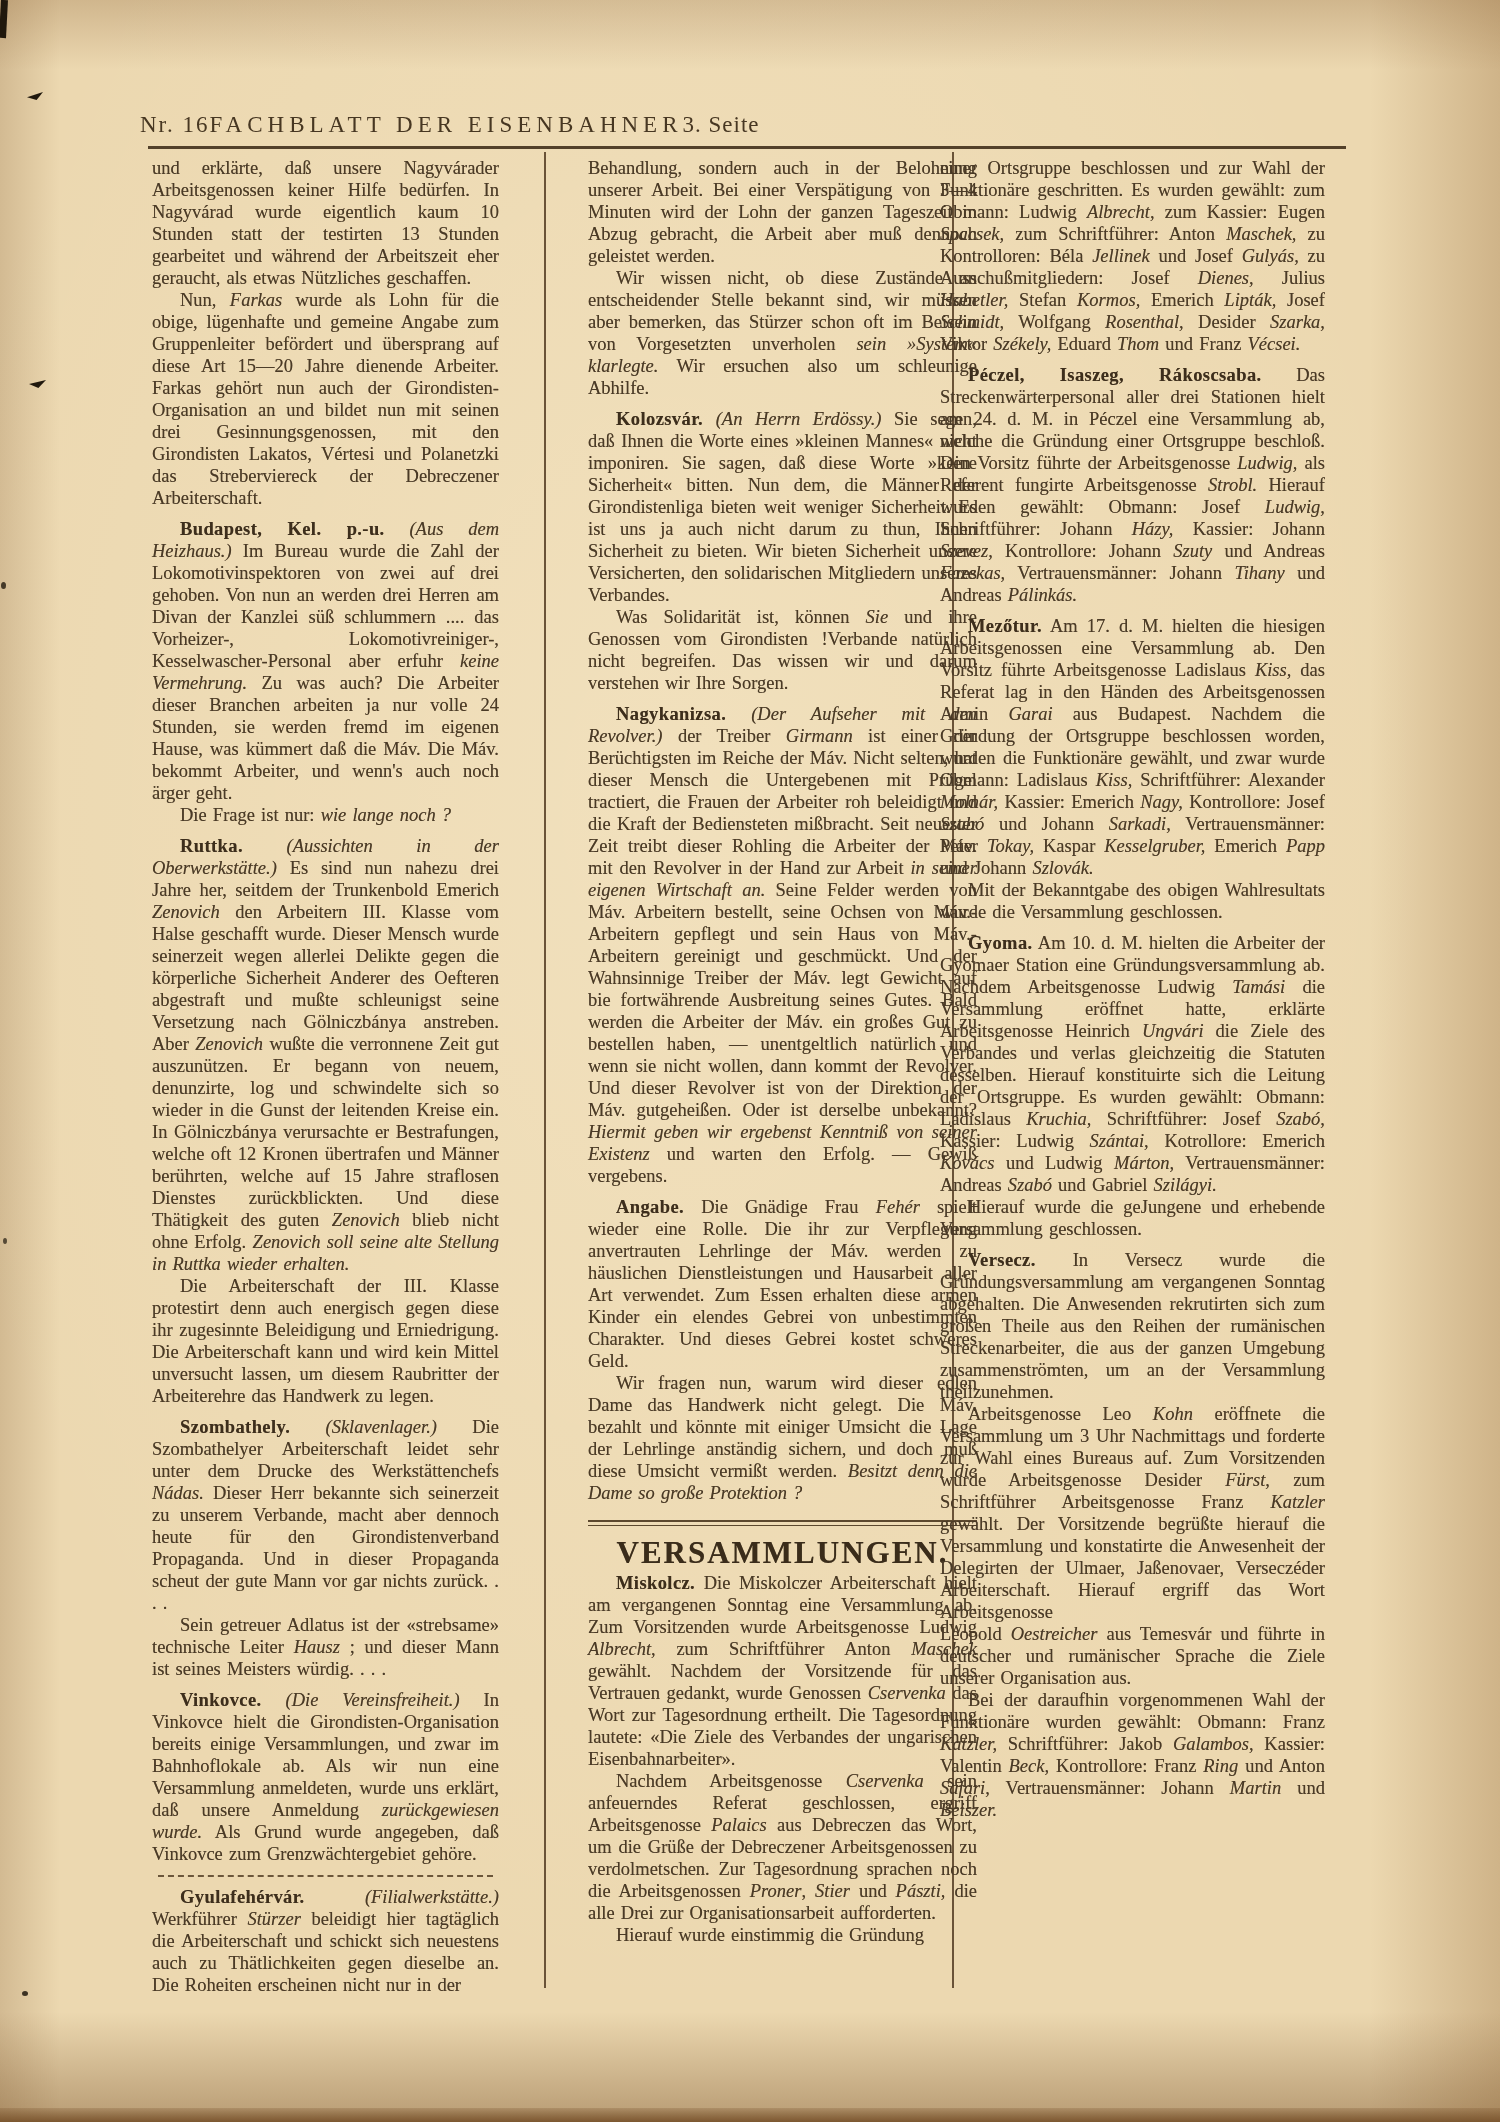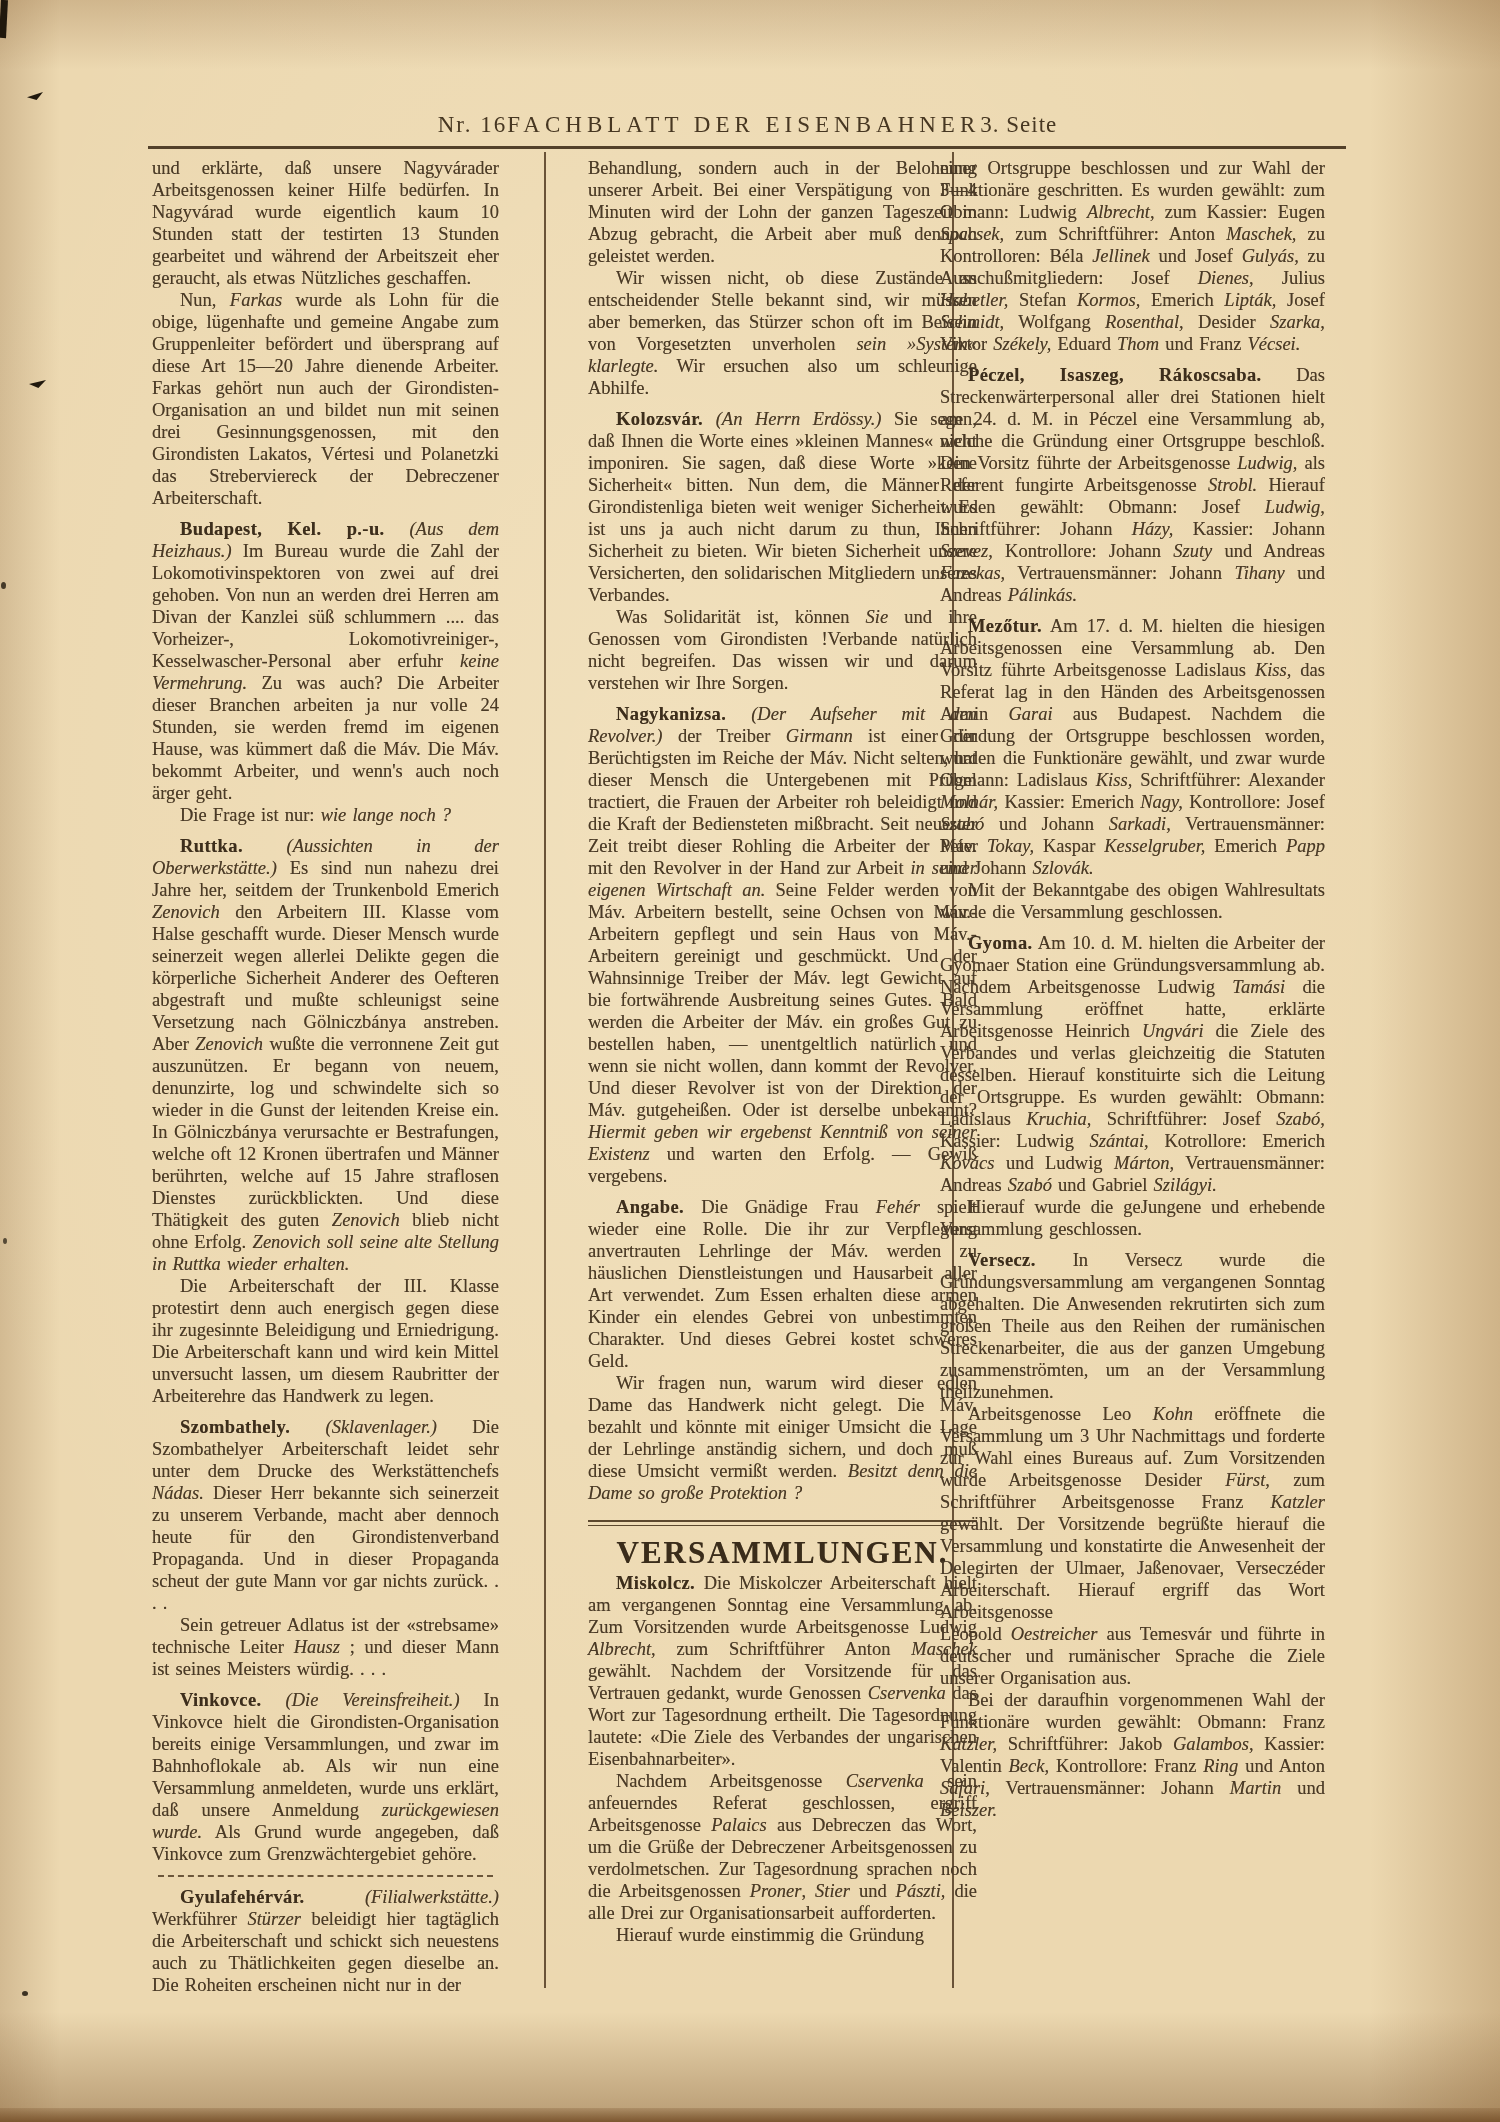--- a/index.html
+++ b/index.html
@@ -26,8 +26,8 @@
   }
   
   .masthead {
-    position: absolute; left: 150px; top: 112px; width: 1195px;
-    display: flex; justify-content: center; align-items: baseline;
+    position: absolute; left: 140px; top: 112px; width: 1195px;
+    display: flex; justify-content: flex-start; align-items: baseline;
     font-size: 23px; color: #473722;
   }
   .masthead .issue { letter-spacing: 2px; }

